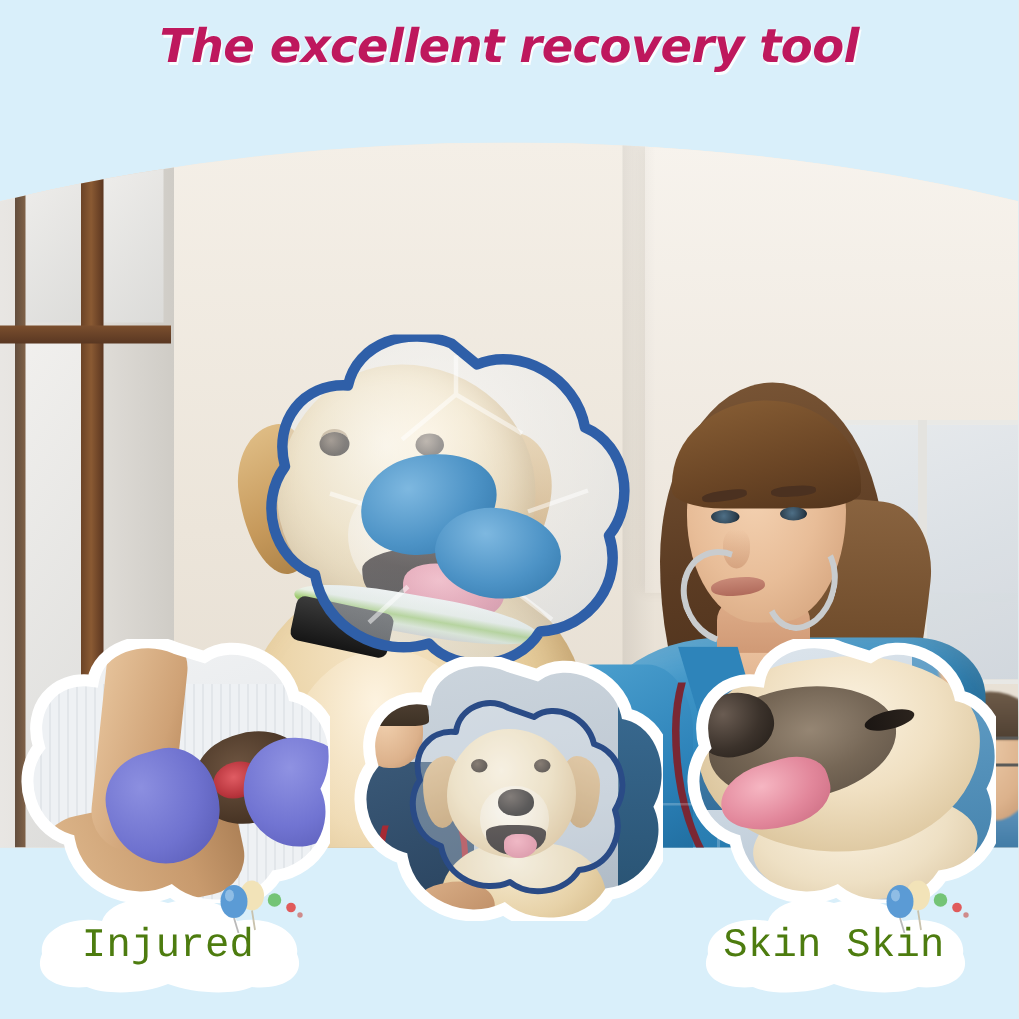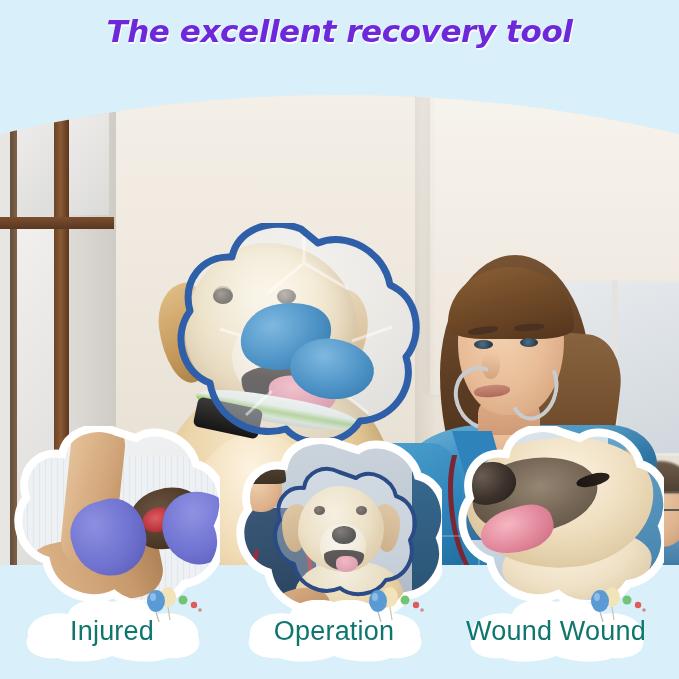--- a/index.html
+++ b/index.html
@@ -40,7 +40,7 @@
     font-size: 31px;
     line-height: 38px;
     letter-spacing: -0.4px;
-    color: #6d28d9;
+    color: #be185d;
     text-shadow: 1px 2px 0 rgba(255,255,255,0.85), 0 0 2px rgba(255,255,255,0.6);
     white-space: nowrap;
   }

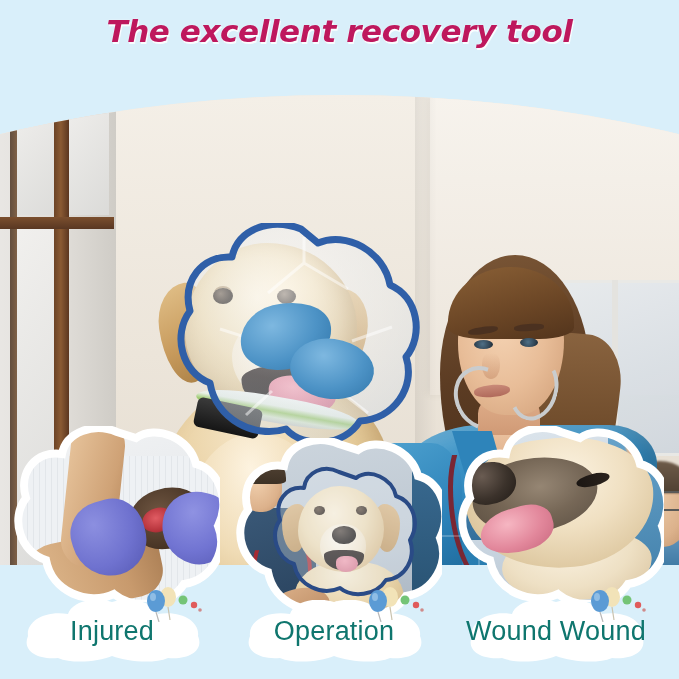--- a/index.html
+++ b/index.html
@@ -484,9 +484,9 @@
   .pill-text {
     position: absolute; inset: 0;
     display: flex; align-items: center; justify-content: center;
-    font-family: Liberation Sans, sans-serif;
+    font-family: Liberation Mono, monospace;
     font-size: 27px;
-    color: #0f766e;
+    color: #4d7c0f;
     letter-spacing: 0.2px;
     white-space: nowrap;
   }

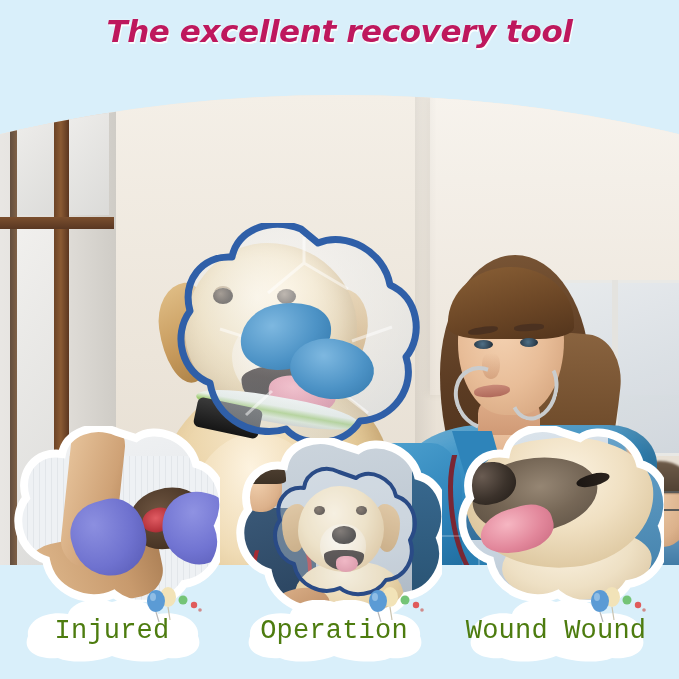--- a/index.html
+++ b/index.html
@@ -728,25 +728,6 @@
       <div class="pill-text">Injured</div>
     </div>
 
-    <div class="label-pill l2">
-      <svg class="pill-bg" width="196" height="62" viewBox="0 0 196 62">
-        <path d="M98 2 C 78 -4 58 2 54 14 C 30 10 12 22 14 36
-                 C 8 50 22 60 44 58 C 58 64 84 62 98 56
-                 C 114 62 140 64 154 58 C 176 60 190 50 184 36
-                 C 186 22 168 10 144 14 C 138 2 118 -4 98 2 Z" fill="#ffffff"></path>
-      </svg>
-      <svg class="balloons" width="62" height="36" viewBox="0 0 62 36">
-        <ellipse cx="26" cy="11" rx="8" ry="10" fill="#f2e3b8"></ellipse>
-        <path d="M26 21 L 28 34" stroke="#c9c2ad" stroke-width="1.2" fill="none"></path>
-        <ellipse cx="14" cy="15" rx="9" ry="11" fill="#5b9bd5"></ellipse>
-        <ellipse cx="11" cy="11" rx="3" ry="4" fill="#9cc6e8" opacity=".8"></ellipse>
-        <path d="M14 26 L 17 36" stroke="#b9b9b9" stroke-width="1.2" fill="none"></path>
-        <circle cx="41" cy="14" r="4.5" fill="#74c476"></circle>
-        <circle cx="52" cy="19" r="3.2" fill="#e05b5b"></circle>
-        <circle cx="58" cy="24" r="1.8" fill="#cf8b8b"></circle>
-      </svg>
-      <div class="pill-text">Operation</div>
-    </div>
 
     <div class="label-pill l3">
       <svg class="pill-bg" width="196" height="62" viewBox="0 0 196 62">

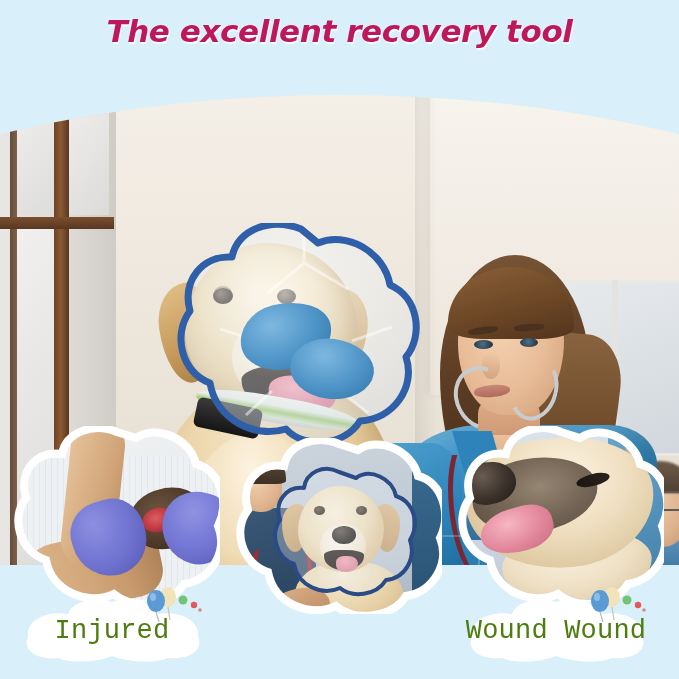--- a/index.html
+++ b/index.html
@@ -746,7 +746,7 @@
         <circle cx="52" cy="19" r="3.2" fill="#e05b5b"></circle>
         <circle cx="58" cy="24" r="1.8" fill="#cf8b8b"></circle>
       </svg>
-      <div class="pill-text">Wound Wound</div>
+      <div class="pill-text">Skin Skin</div>
     </div>
   </div>
 

